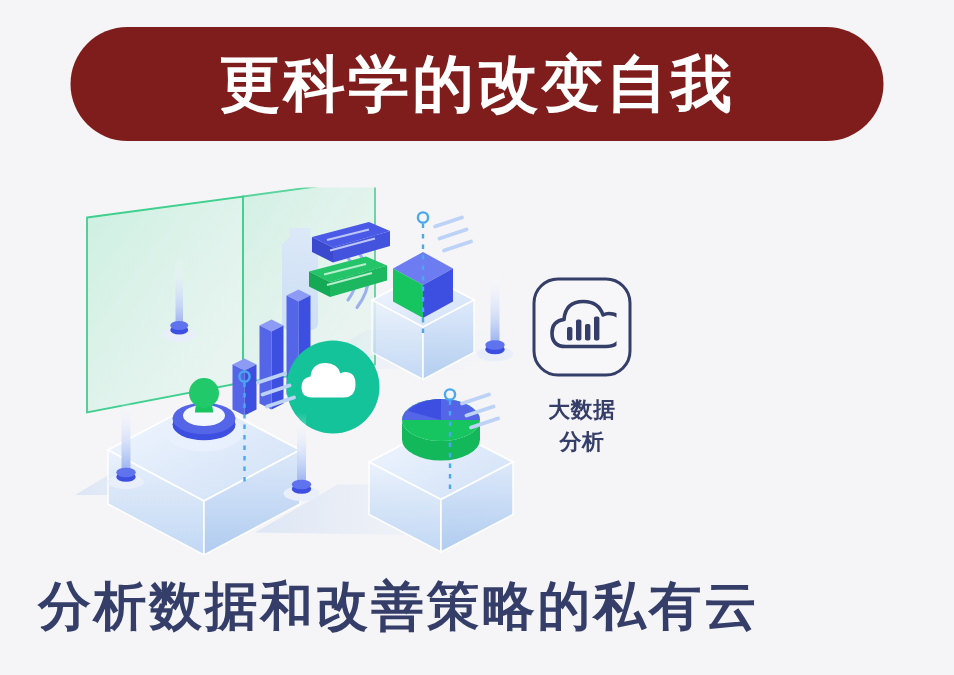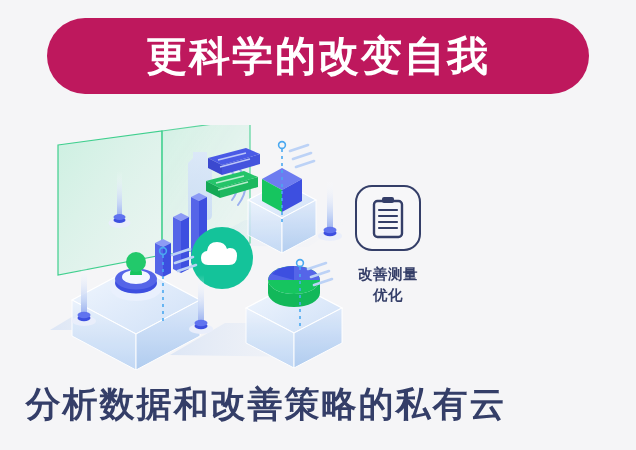--- a/index.html
+++ b/index.html
@@ -14,7 +14,7 @@
   
   .header-pill{
     position:absolute;left:47px;top:18px;width:542px;height:76px;
-    background:#be185d;border-radius:38px;
+    background:#7f1d1d;border-radius:38px;
     display:flex;align-items:center;justify-content:center;
   }
   .header-title{

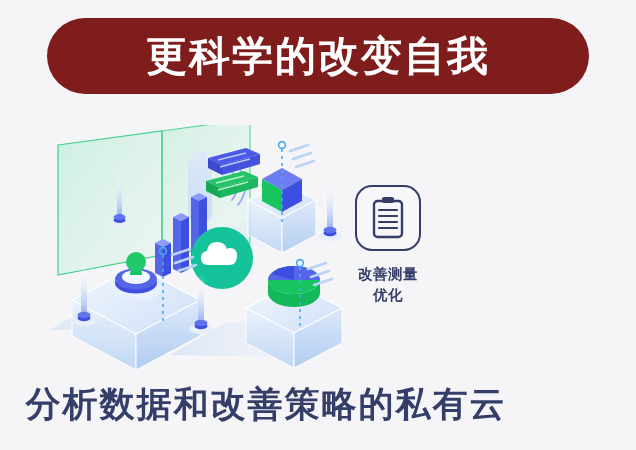--- a/index.html
+++ b/index.html
@@ -245,6 +245,23 @@
 
   <div class="features">
 
+    <div class="feature">
+      <div class="feat-icon">
+        <svg width="46" height="40" viewBox="0 0 46 40" xmlns="http://www.w3.org/2000/svg">
+          <path d="M12 33 q-9 0 -9 -9 q0 -8 8 -9 q1 -12 13 -12 q10 0 13 9 q2 -1 4 -1 q9 0 9 10 q0 12 -11 12 z" fill="none" stroke="#343e68" stroke-width="2.4" stroke-linejoin="round"></path>
+          <g fill="#343e68">
+            <rect x="13" y="20" width="3.6" height="9" rx="1.2"></rect>
+            <rect x="19" y="15" width="3.6" height="14" rx="1.2"></rect>
+            <rect x="25" y="18" width="3.6" height="11" rx="1.2"></rect>
+            <rect x="31" y="13" width="3.6" height="16" rx="1.2"></rect>
+          </g>
+        </svg>
+      </div>
+      <div class="feat-label">
+        <div>大数据</div>
+        <div>分析</div>
+      </div>
+    </div>
 
     <div class="feature">
       <div class="feat-icon">

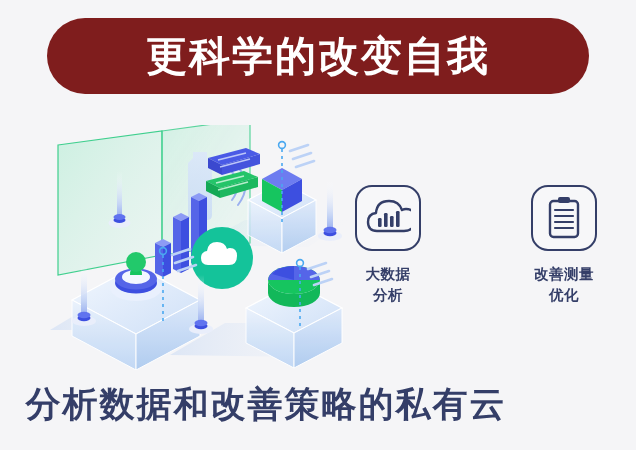--- a/index.html
+++ b/index.html
@@ -263,24 +263,6 @@
       </div>
     </div>
 
-    <div class="feature">
-      <div class="feat-icon">
-        <svg width="40" height="46" viewBox="0 0 40 46" xmlns="http://www.w3.org/2000/svg">
-          <rect x="6" y="6" width="28" height="36" rx="3.5" fill="none" stroke="#343e68" stroke-width="2.4"></rect>
-          <rect x="14" y="2" width="12" height="6" rx="2" fill="#343e68"></rect>
-          <g stroke="#343e68" stroke-width="2.2" stroke-linecap="round">
-            <line x1="11" y1="15" x2="29" y2="15"></line>
-            <line x1="11" y1="21" x2="29" y2="21"></line>
-            <line x1="11" y1="27" x2="29" y2="27"></line>
-            <line x1="11" y1="33" x2="29" y2="33"></line>
-          </g>
-        </svg>
-      </div>
-      <div class="feat-label">
-        <div>改善测量</div>
-        <div>优化</div>
-      </div>
-    </div>
 
   </div>
 

